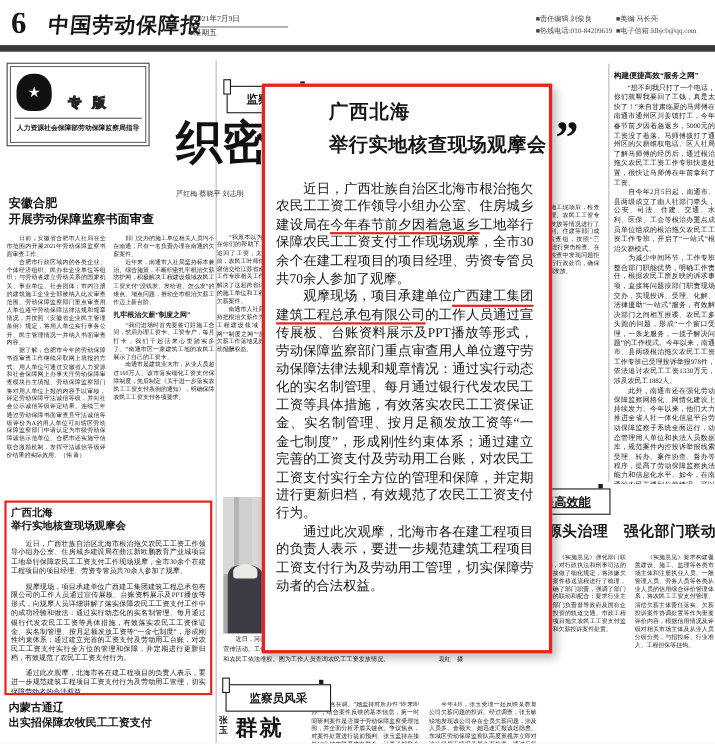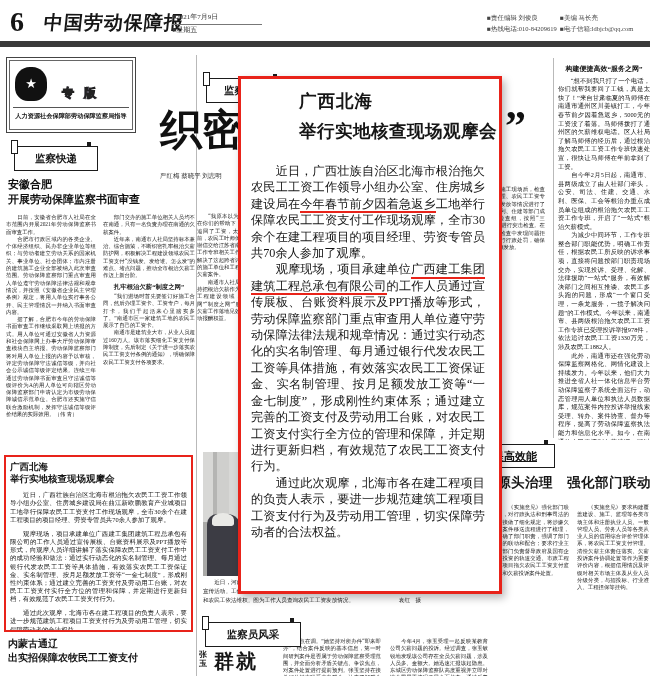--- a/index.html
+++ b/index.html
@@ -38,7 +38,7 @@
               text-align:center;white-space:nowrap;}
   
   .tinytext{font-size:5.4px;line-height:7.3px;color:#222;}
-  .subhead-c{font-weight:bold;text-align:center;font-size:6.4px;margin:3px 0 !important;}
+  .subhead-c{font-weight:bold;font-size:6.4px;margin:3px 0 !important;}
   .redbox{position:absolute;left:4px;top:455px;width:189px;height:177px;border:2.5px solid #e8231a;
           background:#fff;padding:4px 4px;box-sizing:border-box;overflow:hidden;}
   .redbox h3{margin:0 0 3px 0;font-size:9.5px;line-height:12px;font-weight:bold;}

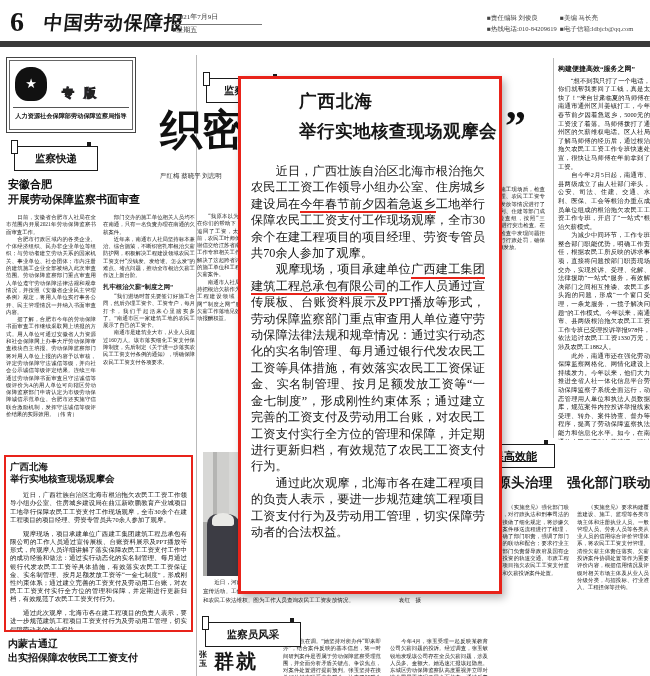--- a/index.html
+++ b/index.html
@@ -104,7 +104,6 @@
     </div>
   </div>
 
-  <div class="banner" style="left:14px;top:146px;width:82px;height:23px;font-size:10.5px;">监察快递</div>
   <div class="banner" style="left:206px;top:78px;width:76px;height:23px;font-size:10.5px;">监察天地</div>
   <div class="banner" style="left:205px;top:622px;width:94px;height:23px;font-size:10.5px;">监察员风采</div>
   <div class="banner" style="left:475px;top:444px;width:78px;height:22px;font-size:11px;text-decoration:underline;">提高效能</div>

